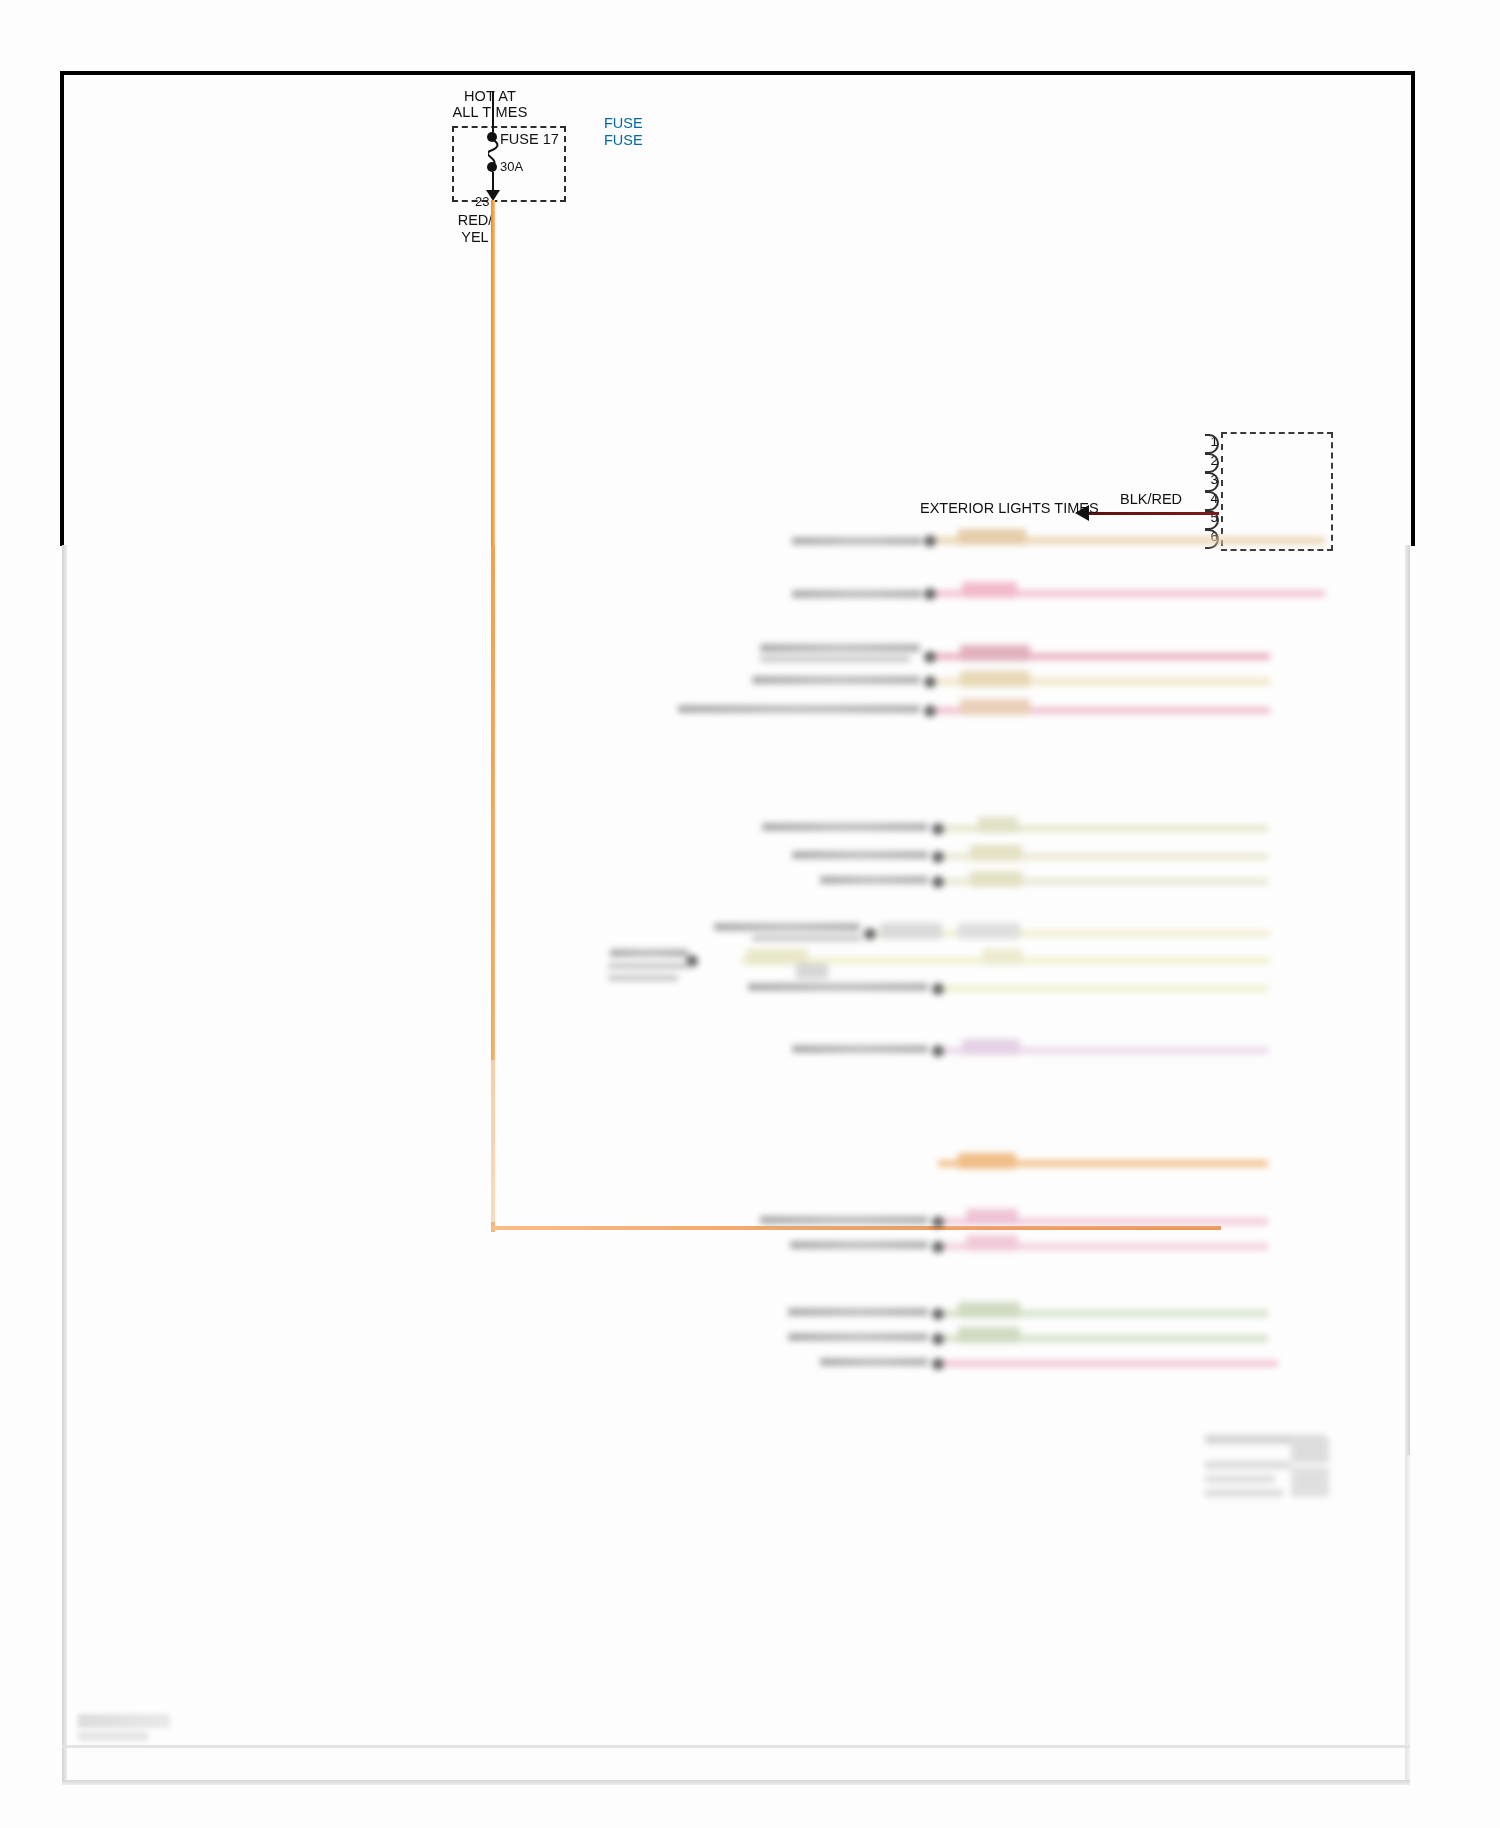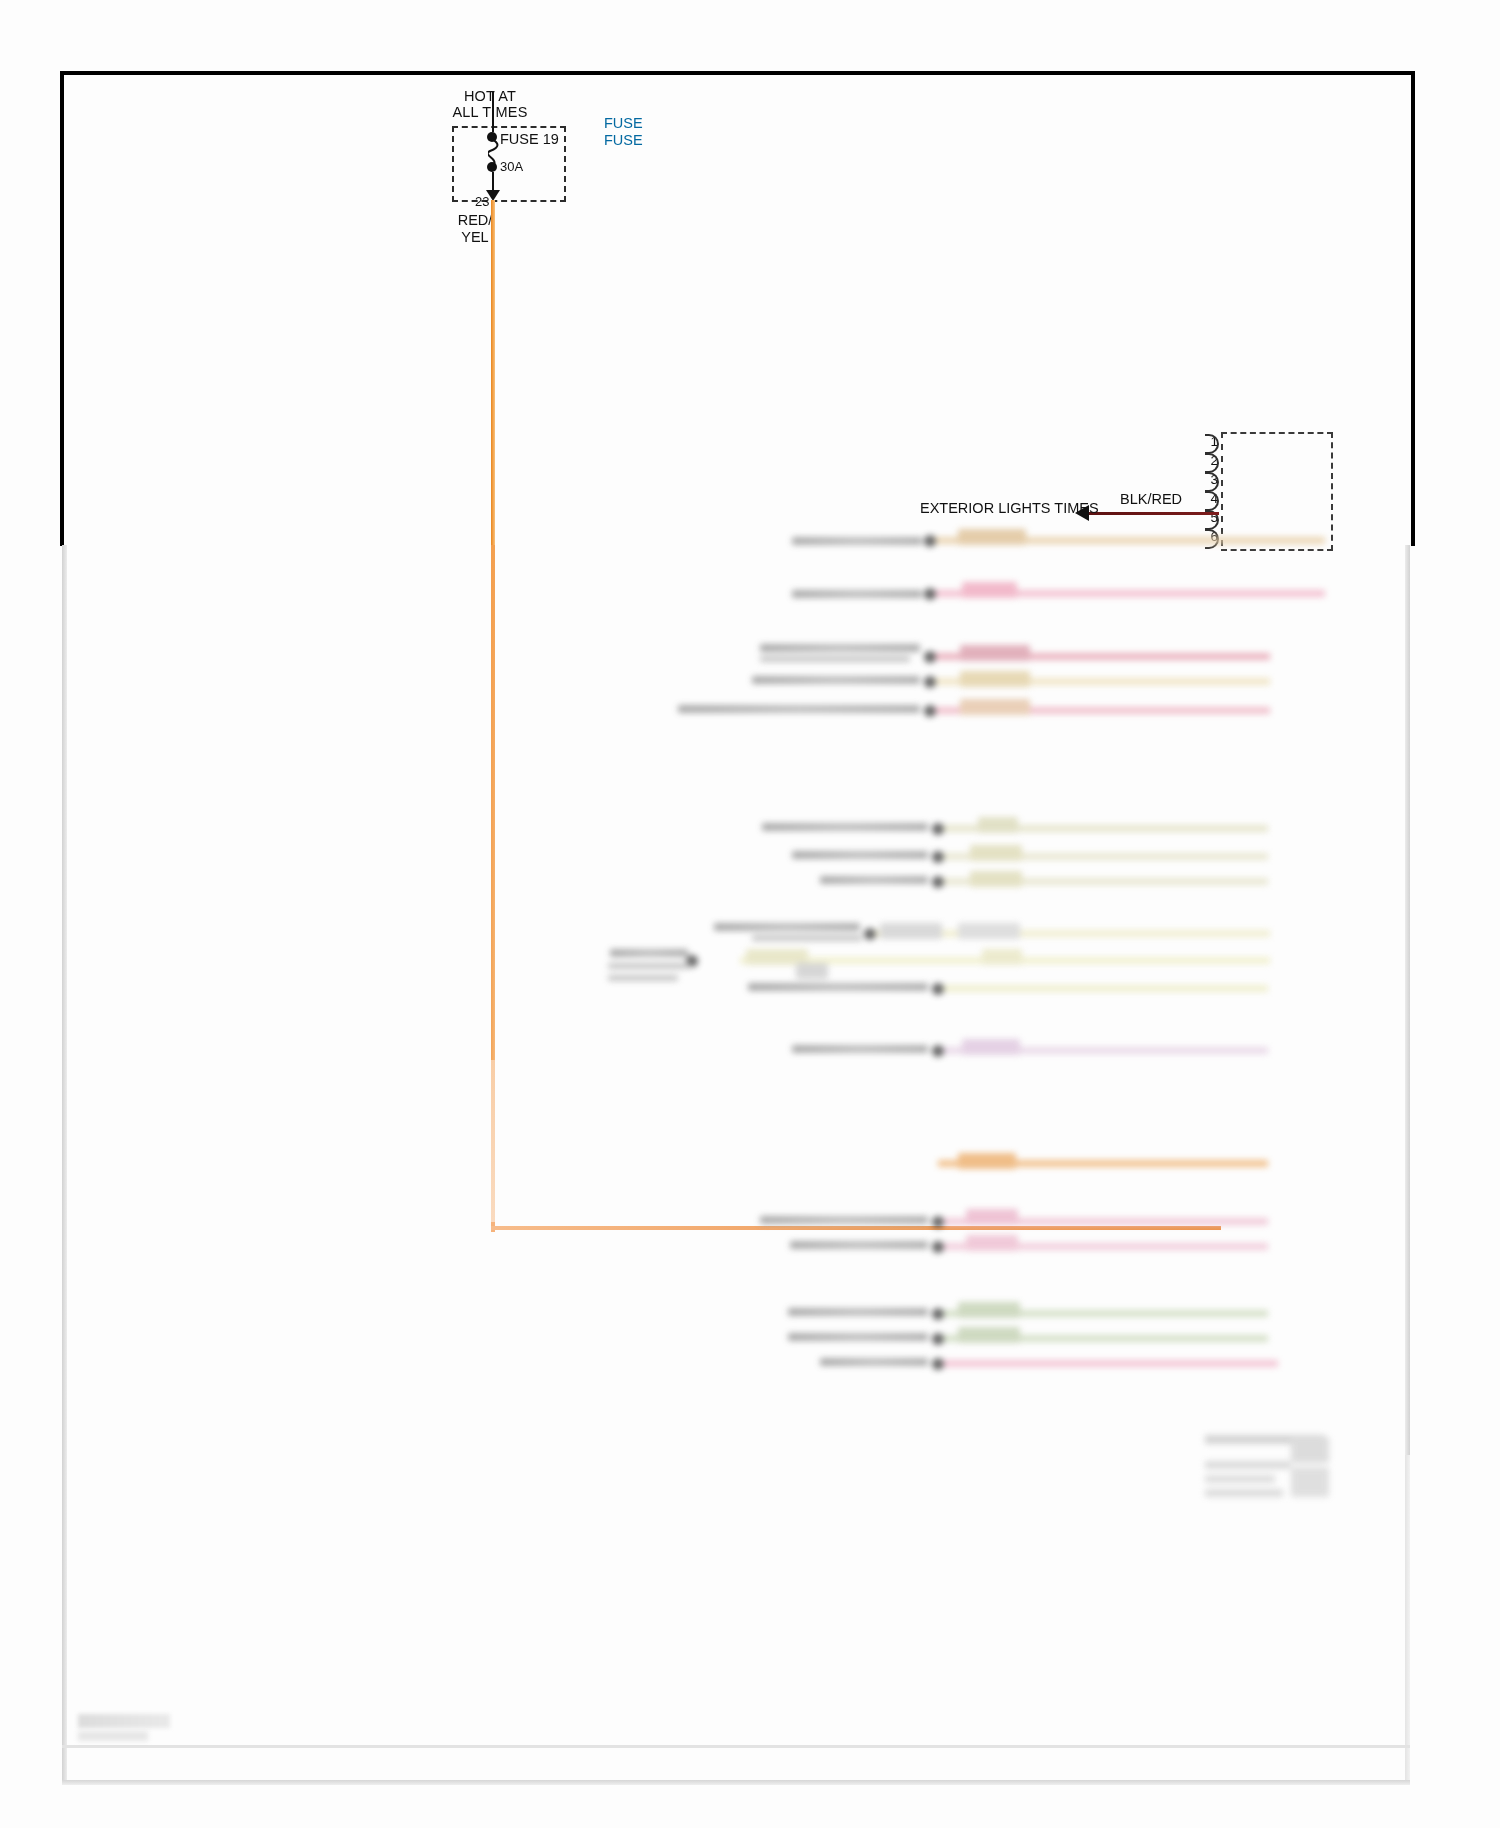--- a/index.html
+++ b/index.html
@@ -120,7 +120,7 @@
   <div class="fuse-stem-bot"></div>
   <div class="fuse-arrow"></div>
 
-  <div class="fuse-name">FUSE 19</div>
+  <div class="fuse-name">FUSE 17</div>
   <div class="fuse-amp">30A</div>
 
   <div class="fuse-panel-label">

